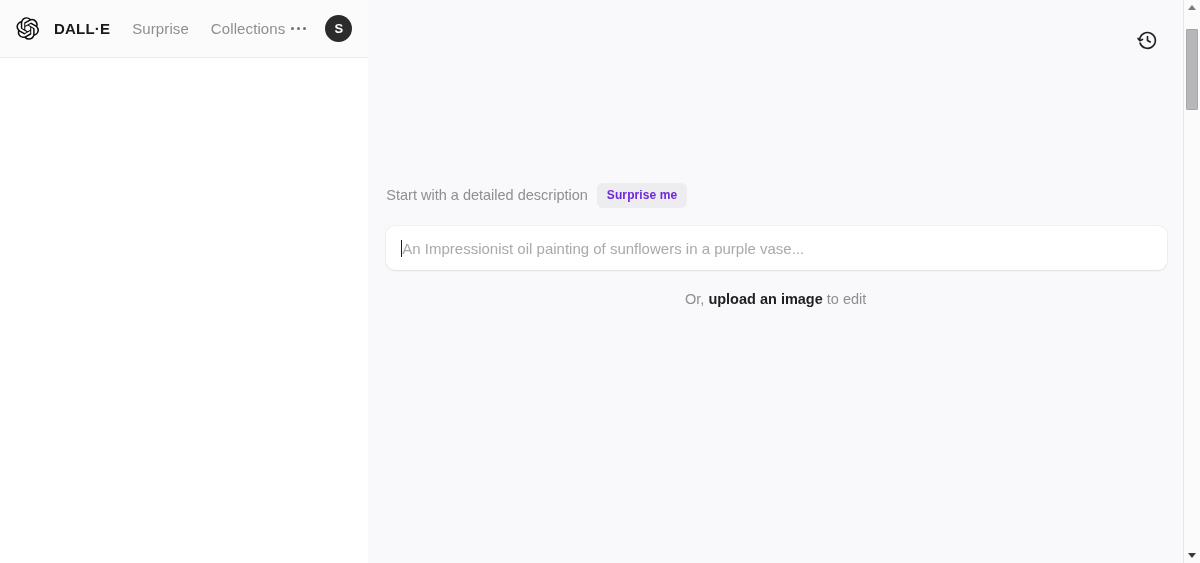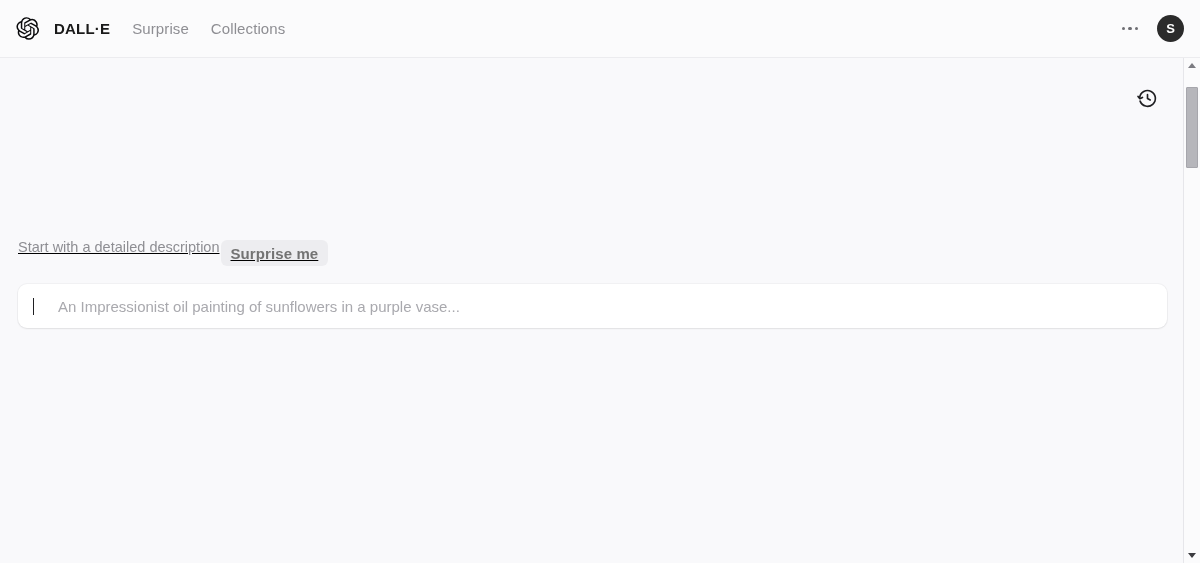--- a/index.html
+++ b/index.html
@@ -22,7 +22,6 @@
     height: 563px;
     background: #ffffff;
     display: flex;
-    flex-direction: column;
   }
 
   

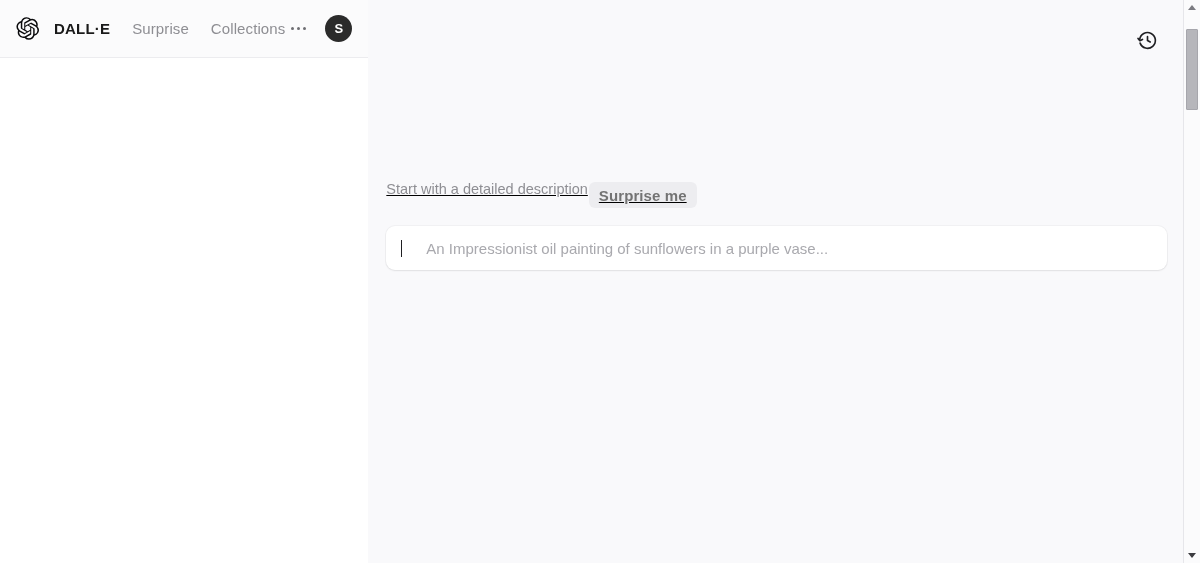--- a/index.html
+++ b/index.html
@@ -150,10 +150,10 @@
 
   .prompt-hint-row {
     display: flex;
-    gap: 1px;
+    align-items: center;
+    gap: 9px;
     padding: 0 0 0 18px;
     height: 26px;
-    text-decoration: underline;
   }
 
   .hint-text {

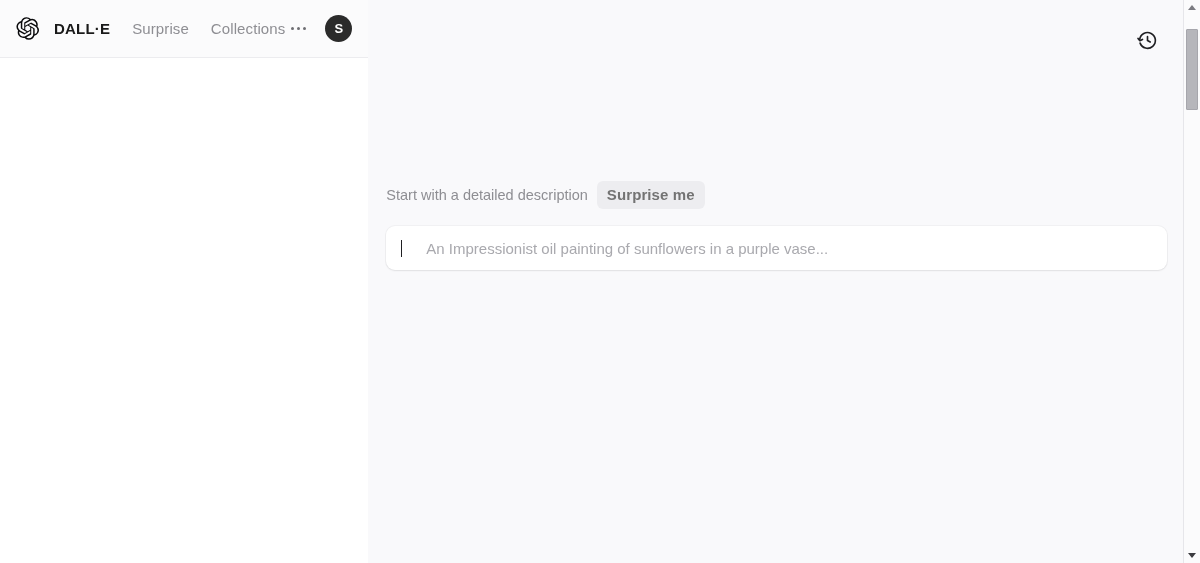--- a/index.html
+++ b/index.html
@@ -168,9 +168,9 @@
     border-radius: 6px;
     padding: 6px 10px 7px;
     font-family: "Liberation Sans", sans-serif;
-    font-size: 15px;
+    font-size: 12px;
     font-weight: bold;
-    color: #737373;
+    color: #6d28d9;
     cursor: pointer;
     line-height: 1;
     letter-spacing: 0.1px;

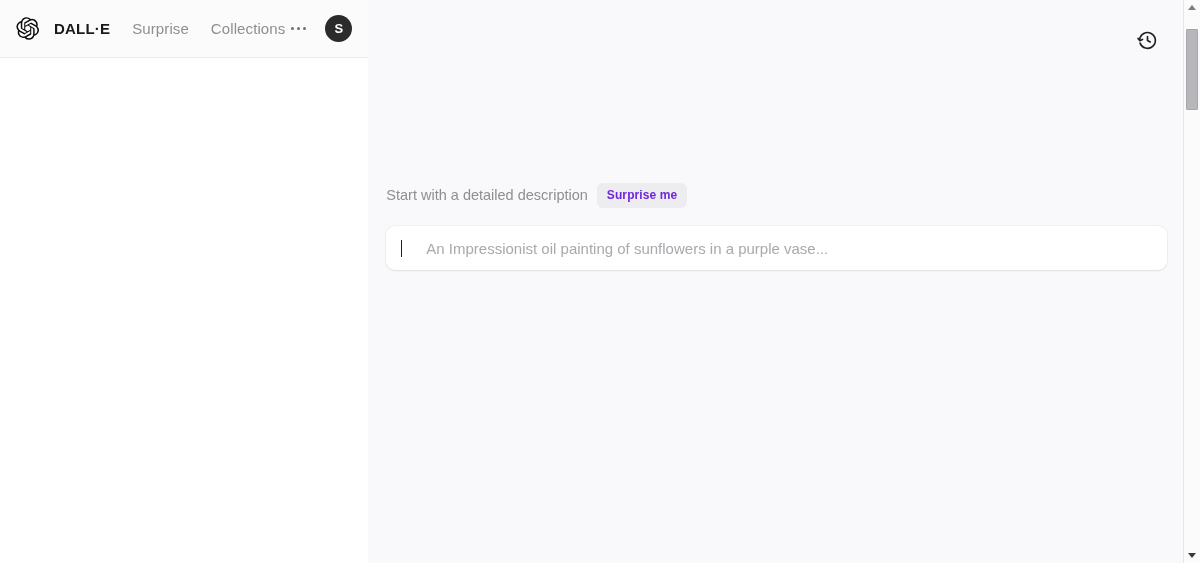--- a/index.html
+++ b/index.html
@@ -194,7 +194,6 @@
     align-items: center;
     padding: 0 16px 0 15px;
     min-width: 0;
-    gap: 24px;
   }
 
   .caret {

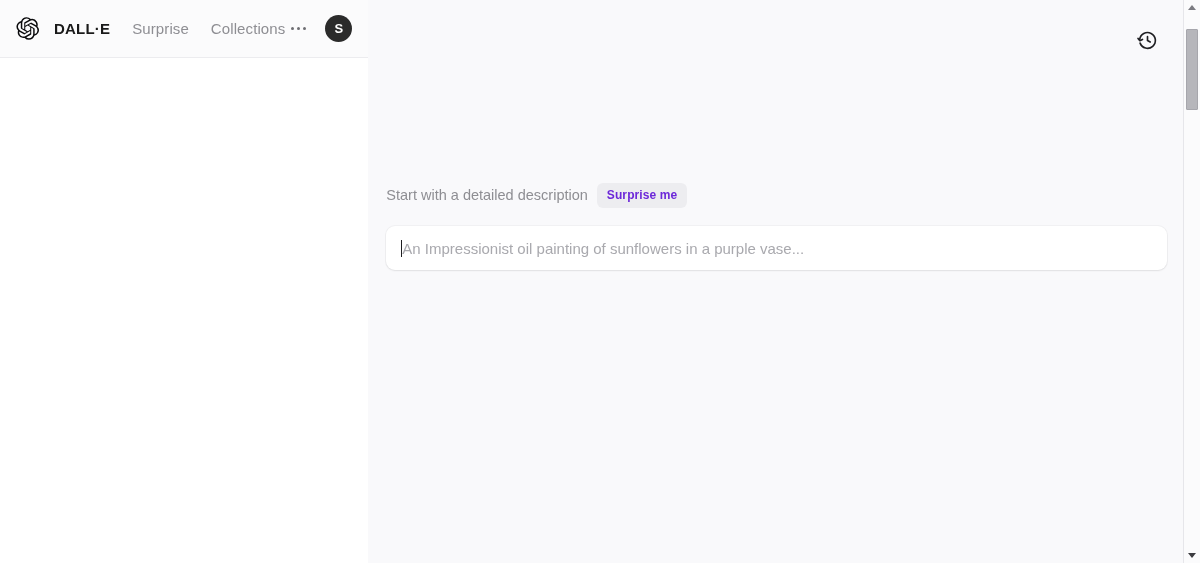--- a/index.html
+++ b/index.html
@@ -349,6 +349,9 @@
           </div>
         </div>
 
+        <div class="upload-row">
+          <span>Or, </span><span class="upload-link">upload an image</span><span> to edit</span>
+        </div>
 
       </div>
     </div>

